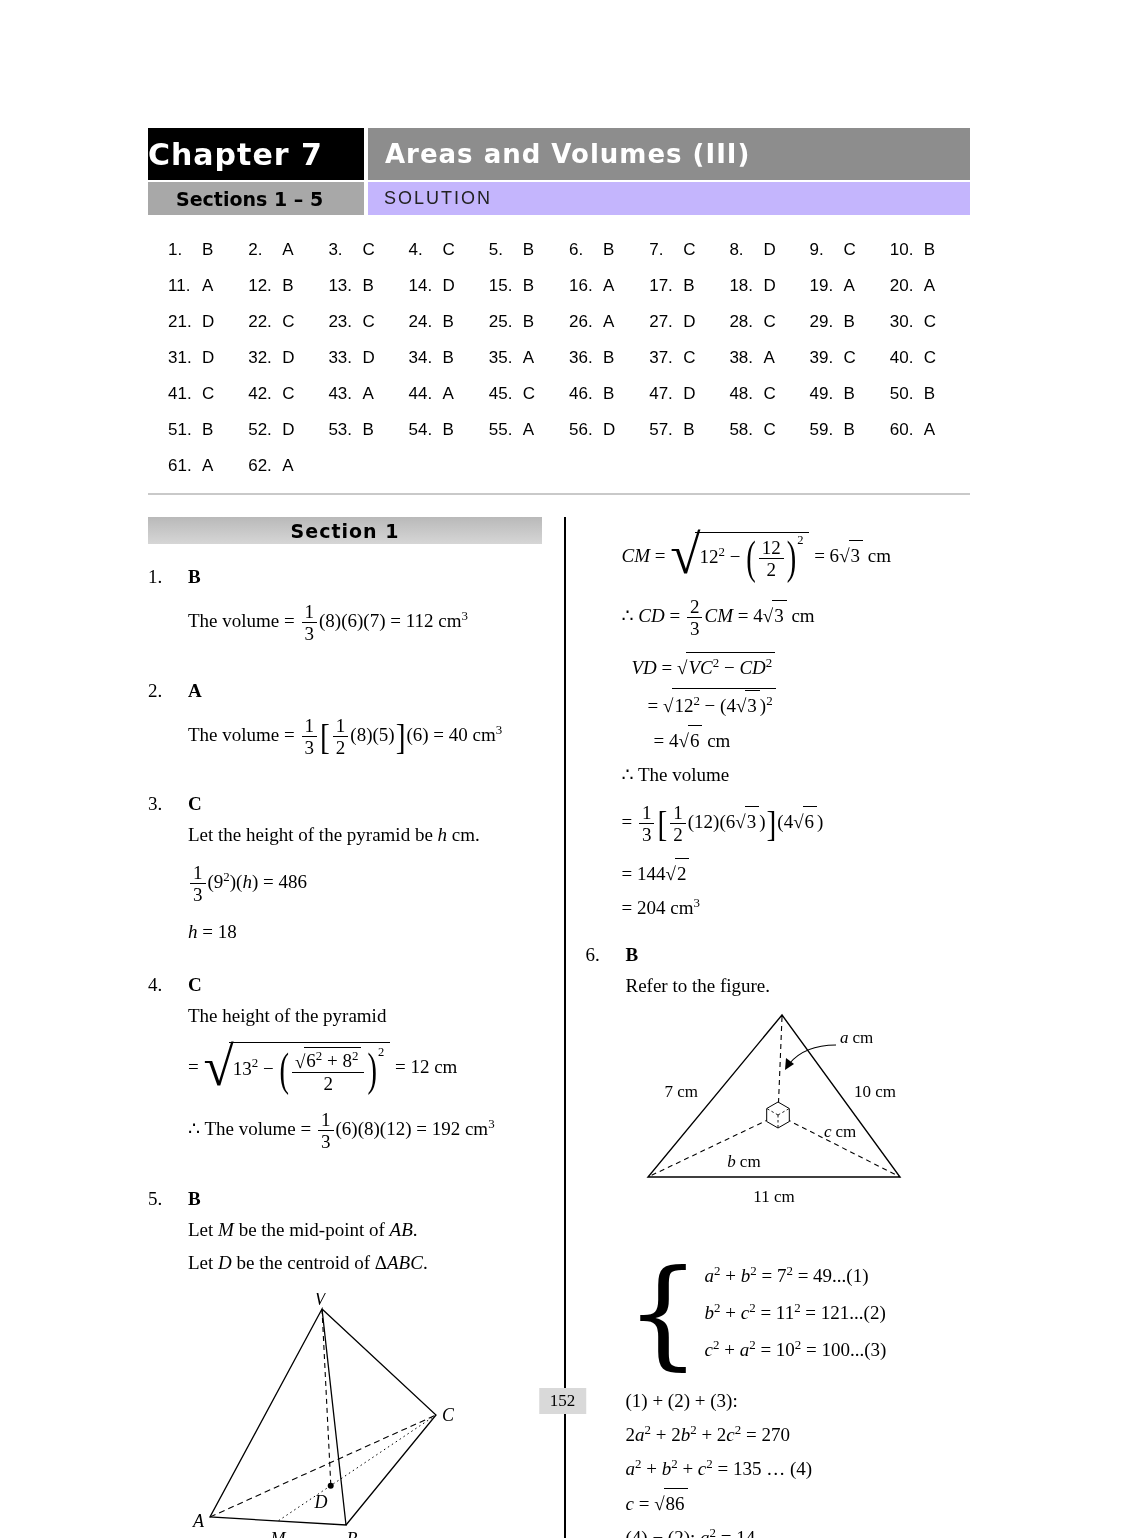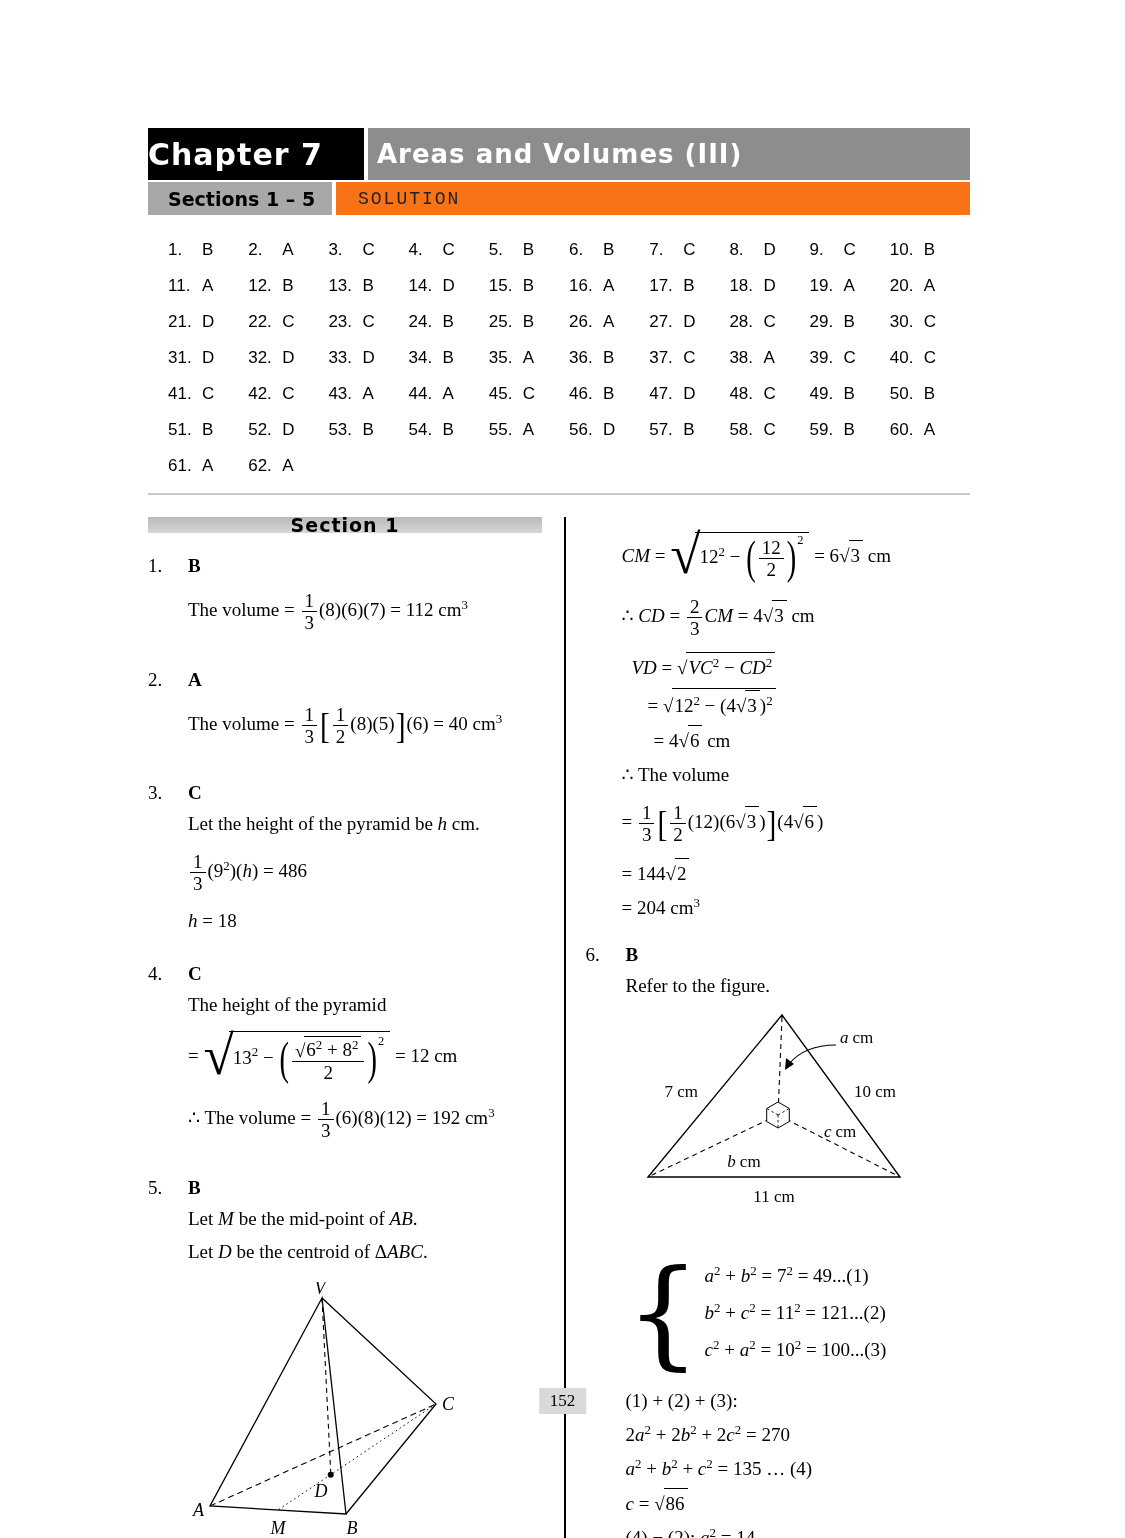--- a/index.html
+++ b/index.html
@@ -14,7 +14,7 @@
       display:flex;align-items:center;}
   .hdr-title{flex:1;height:52px;margin-left:4px;background:#8d8d8d;color:#fff;
       font-family:"DejaVu Sans",sans-serif;font-weight:bold;font-size:26px;letter-spacing:1px;
-      display:flex;align-items:center;padding-left:9px;}
+      display:flex;align-items:center;padding-left:17px;}
   .hdr-row2{display:flex;margin-top:2px;}
   .hdr-sections{width:184px;height:33px;background:#a8a8a8;color:#000;box-sizing:border-box;
       font-family:"DejaVu Sans",sans-serif;font-weight:bold;font-size:19px;

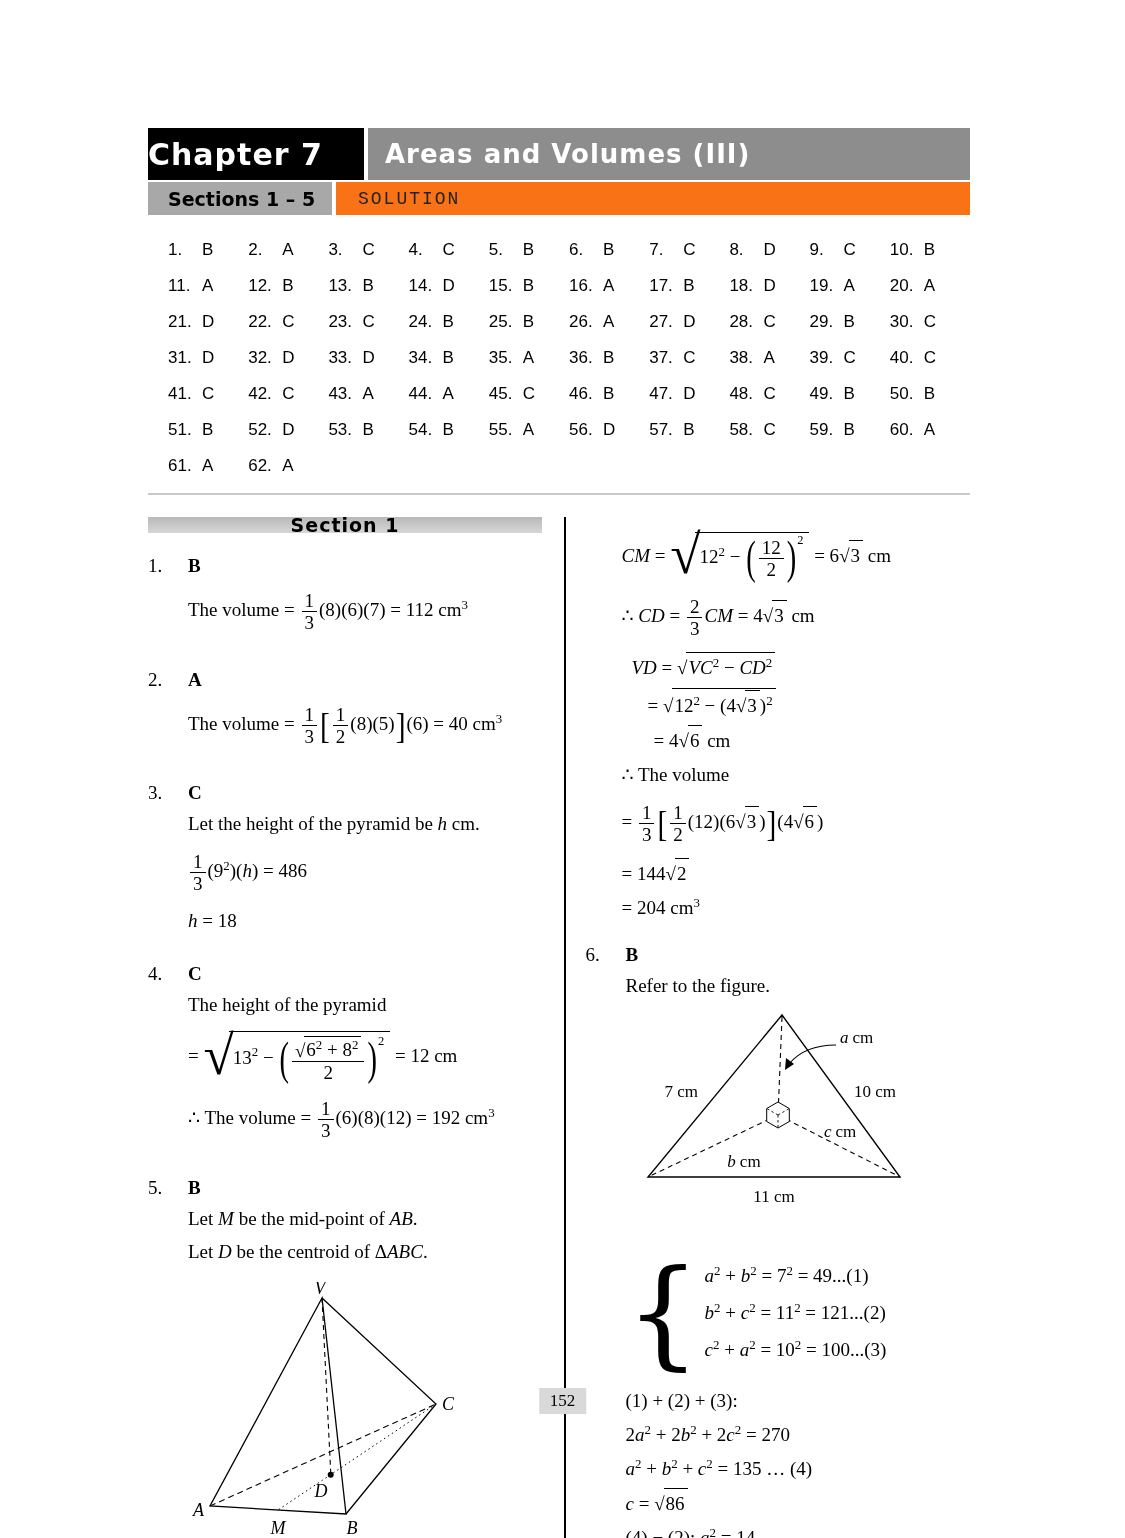--- a/index.html
+++ b/index.html
@@ -16,9 +16,9 @@
       font-family:"DejaVu Sans",sans-serif;font-weight:bold;font-size:26px;letter-spacing:1px;
       display:flex;align-items:center;padding-left:17px;}
   .hdr-row2{display:flex;margin-top:2px;}
-  .hdr-sections{width:184px;height:33px;background:#a8a8a8;color:#000;box-sizing:border-box;
+  .hdr-sections{width:216px;height:33px;background:#a8a8a8;color:#000;box-sizing:border-box;
       font-family:"DejaVu Sans",sans-serif;font-weight:bold;font-size:19px;
-      display:flex;align-items:center;padding-left:20px;}
+      display:flex;align-items:center;padding-left:28px;}
   .hdr-solution{flex:1;height:33px;margin-left:4px;background:#f97316;color:#222;
       font-family:Liberation Mono, monospace;font-size:18px;letter-spacing:2px;
       display:flex;align-items:center;padding-left:22px;}

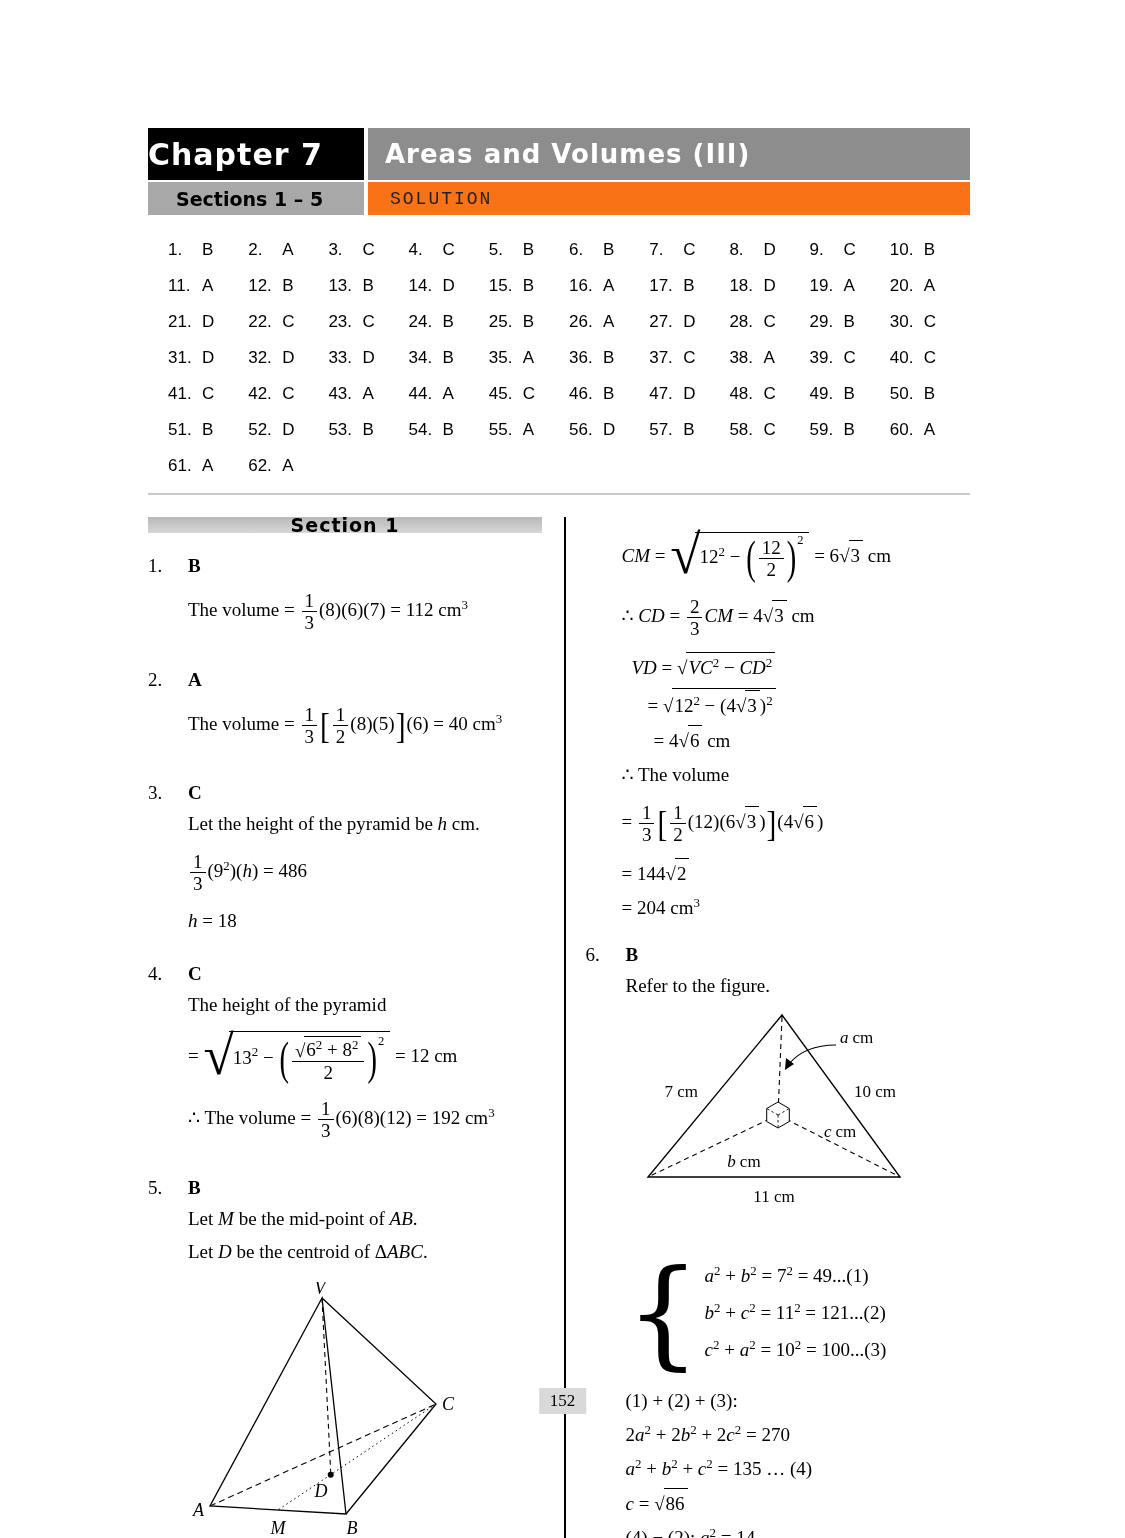--- a/index.html
+++ b/index.html
@@ -19,9 +19,9 @@
   .hdr-sections{width:216px;height:33px;background:#a8a8a8;color:#000;box-sizing:border-box;
       font-family:"DejaVu Sans",sans-serif;font-weight:bold;font-size:19px;
       display:flex;align-items:center;padding-left:28px;}
-  .hdr-solution{flex:1;height:33px;margin-left:4px;background:#f97316;color:#222;
-      font-family:Liberation Mono, monospace;font-size:18px;letter-spacing:2px;
-      display:flex;align-items:center;padding-left:22px;}
+  .hdr-solution{flex:1;height:33px;margin-left:4px;background:#c4b5fd;color:#222;
+      font-family:Liberation Sans, sans-serif;font-size:18px;letter-spacing:2px;
+      display:flex;align-items:center;padding-left:16px;}
 
   
   .answers{margin-top:24px;padding-left:20px;display:grid;grid-template-columns:repeat(10,1fr);

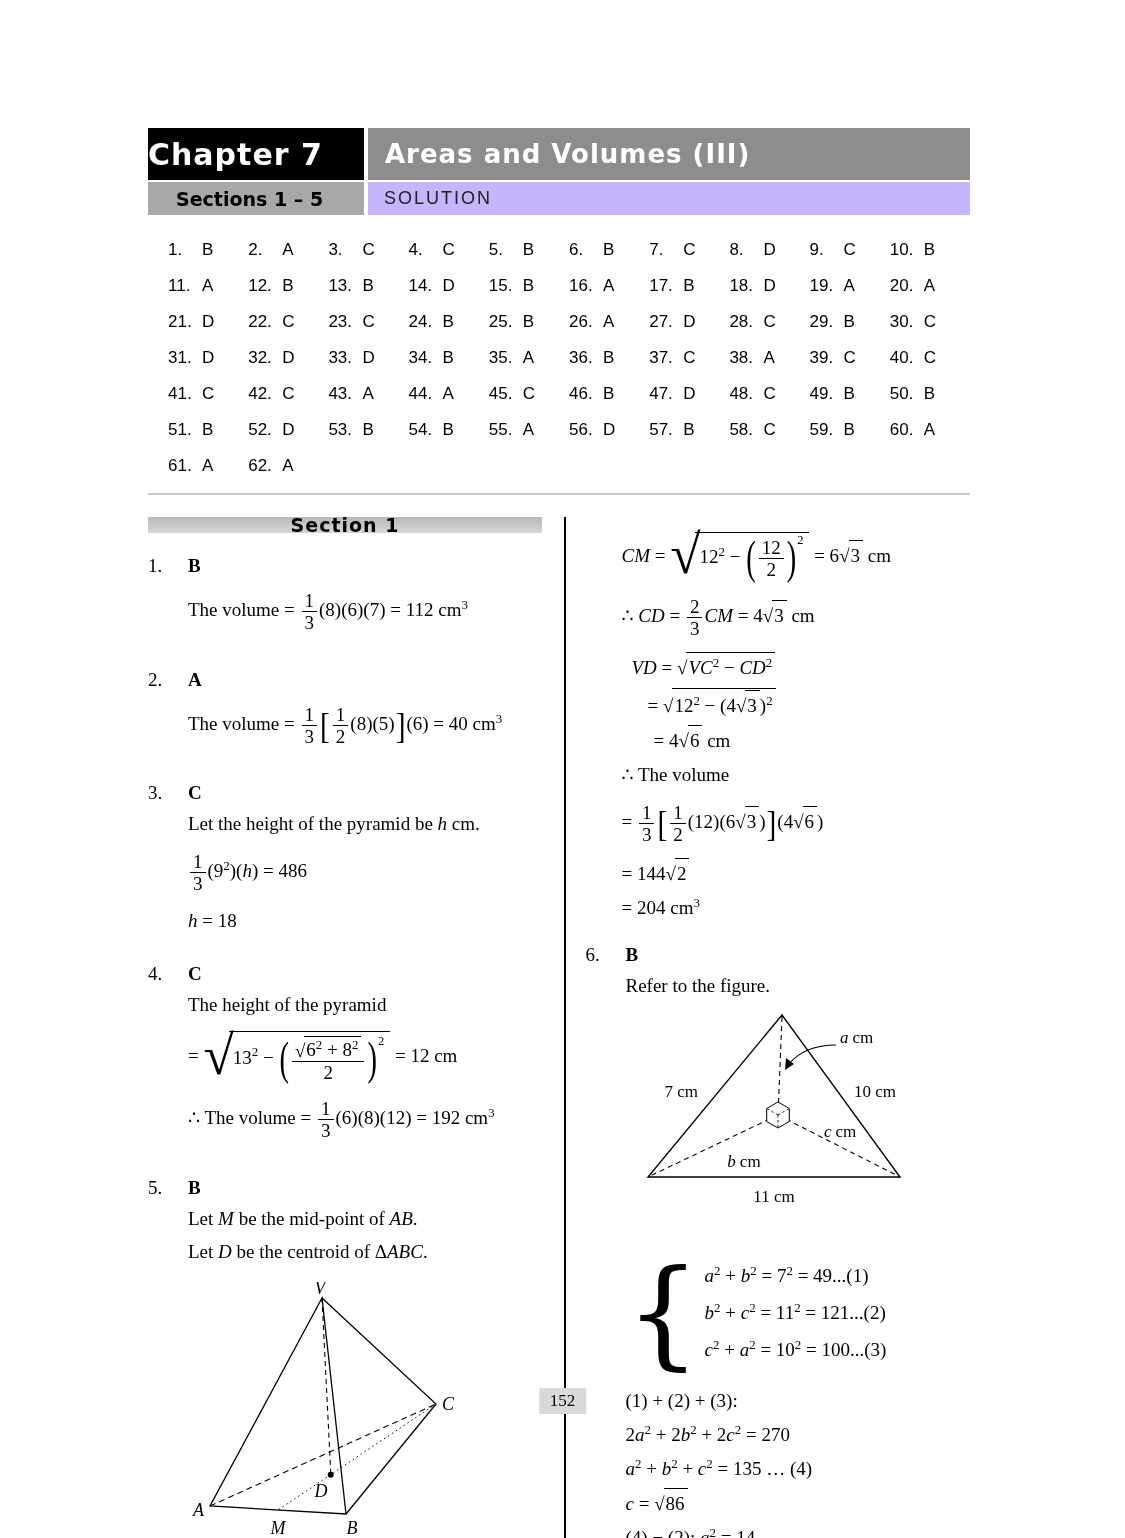--- a/index.html
+++ b/index.html
@@ -39,7 +39,7 @@
   .col-right{flex:1;min-width:0;}
   .cont{padding-left:36px;padding-top:2px;}
 
-  .sec-hdr{height:16px;background:linear-gradient(180deg,#b9b9b9,#d6d6d6);
+  .sec-hdr{height:27px;background:linear-gradient(180deg,#b9b9b9,#d6d6d6);
       display:flex;align-items:center;justify-content:center;
       font-family:"DejaVu Sans",sans-serif;font-weight:bold;font-size:19px;letter-spacing:1px;}
 

